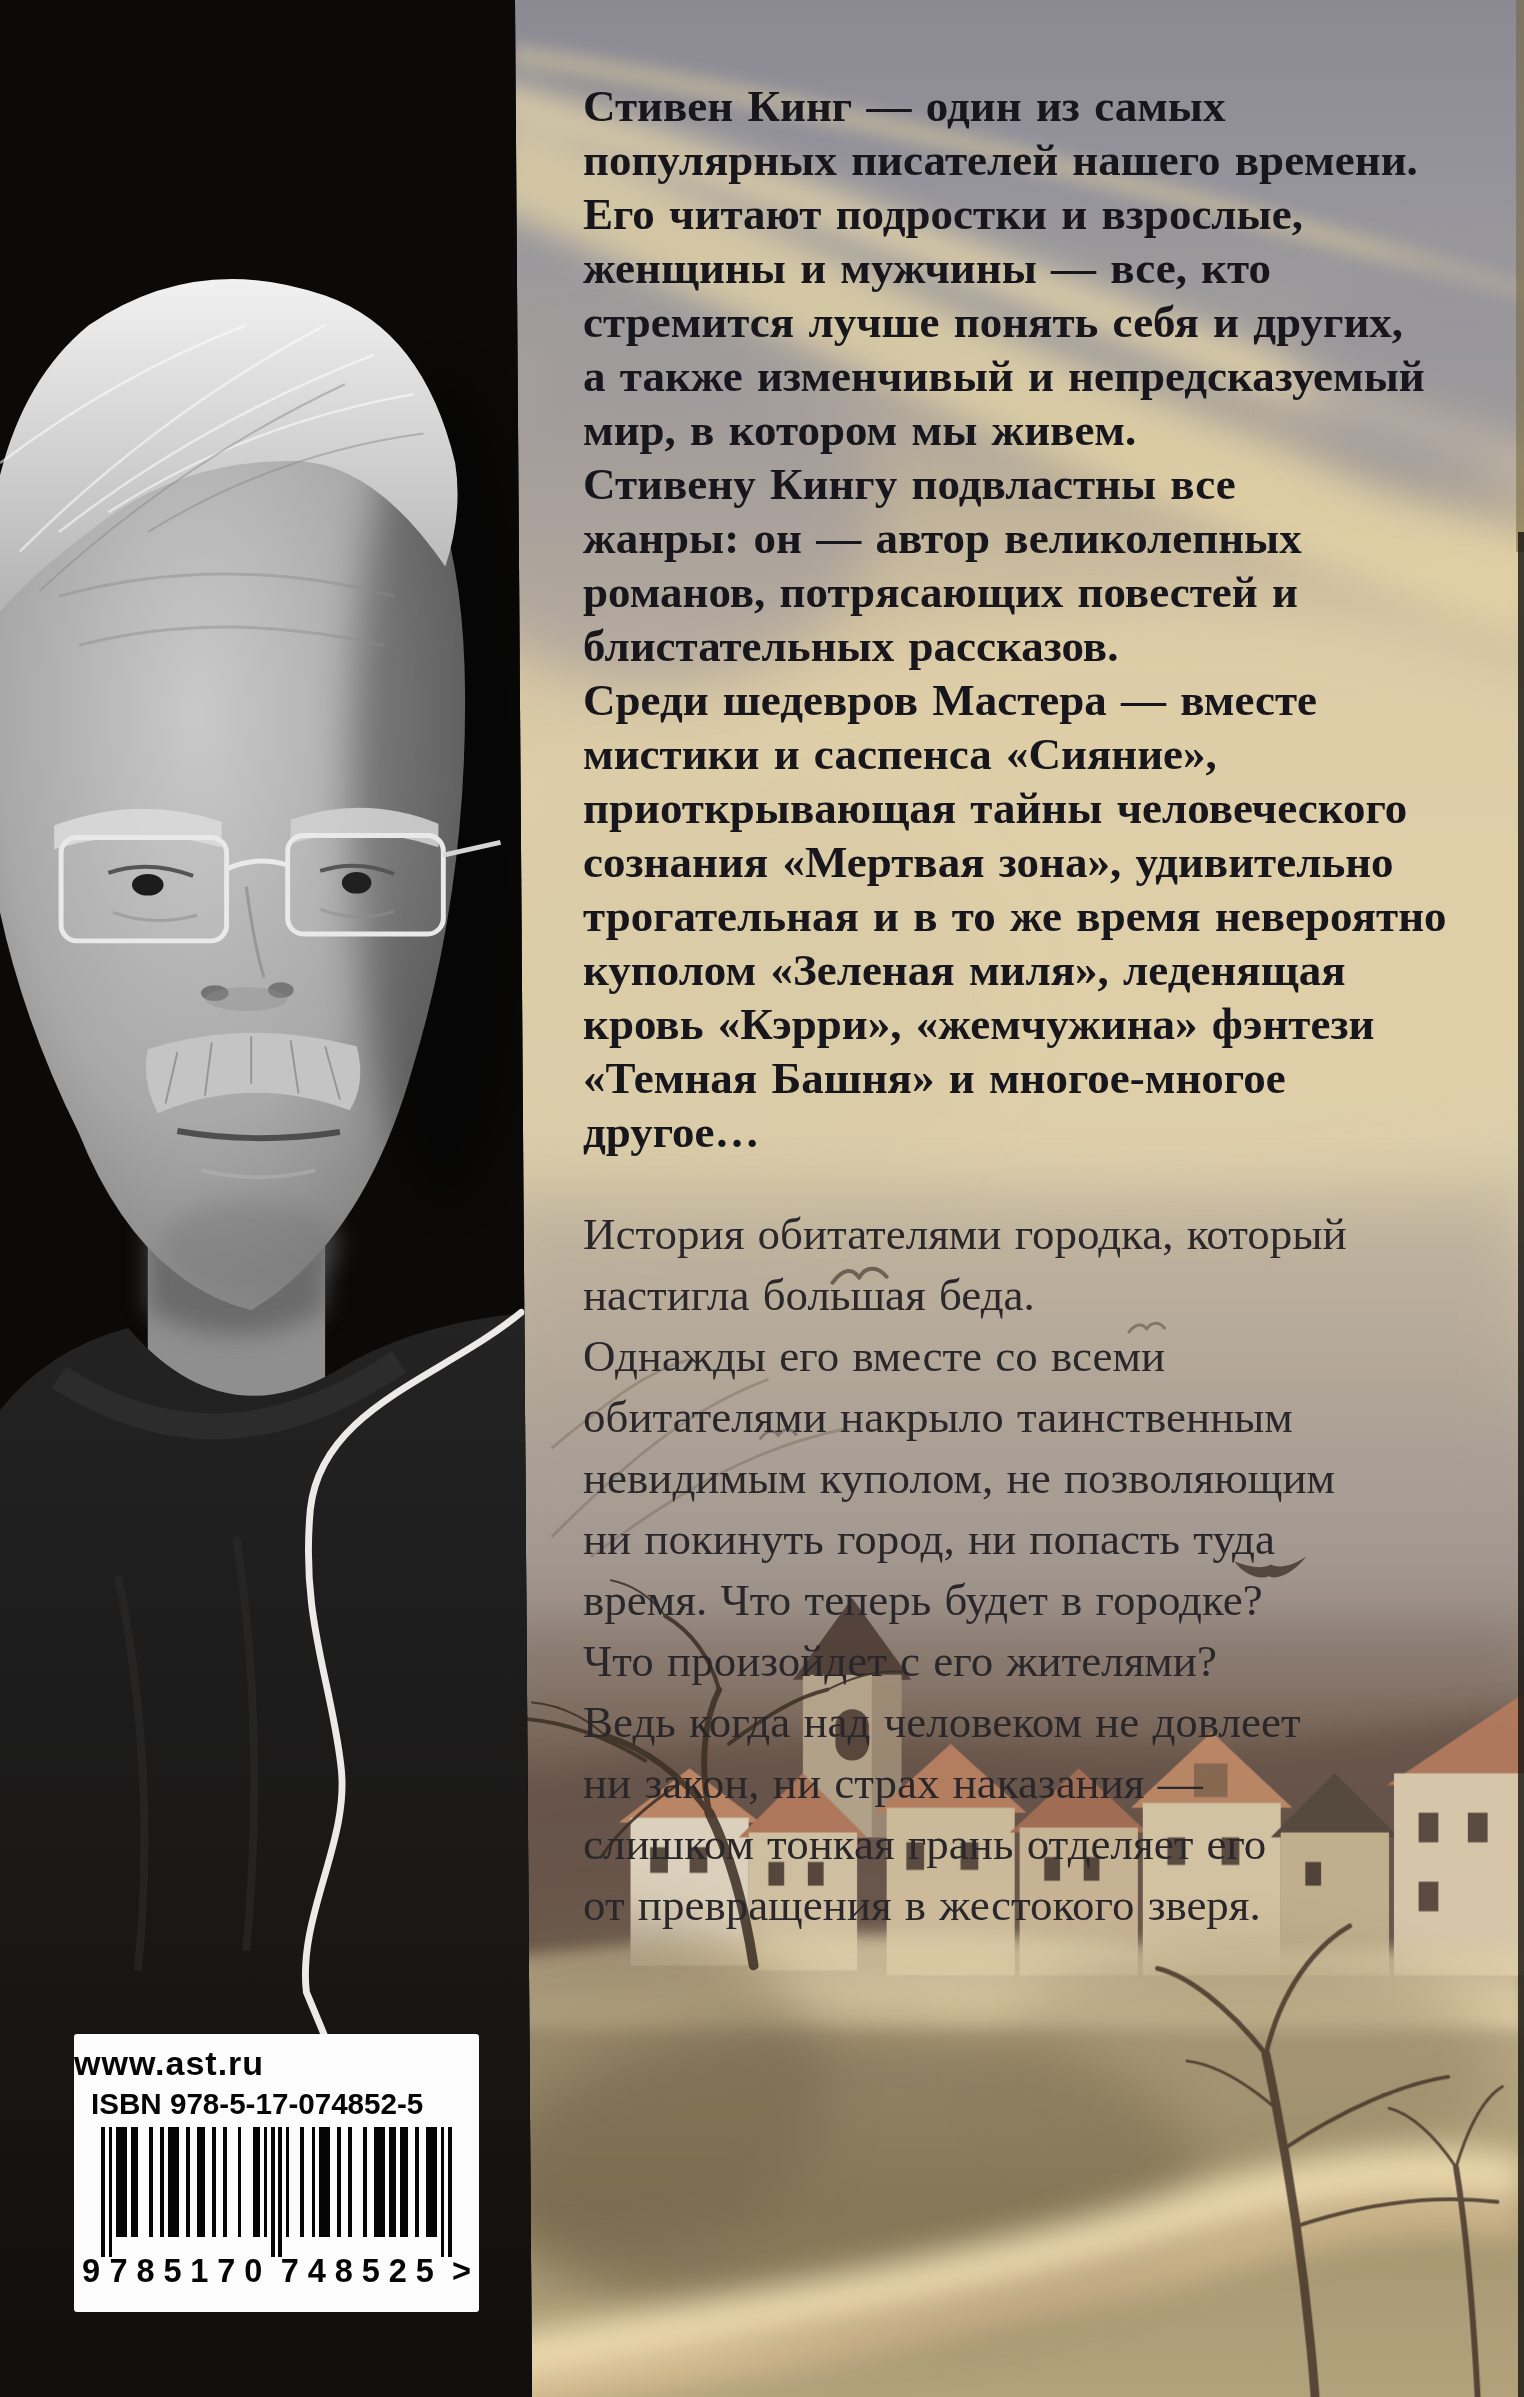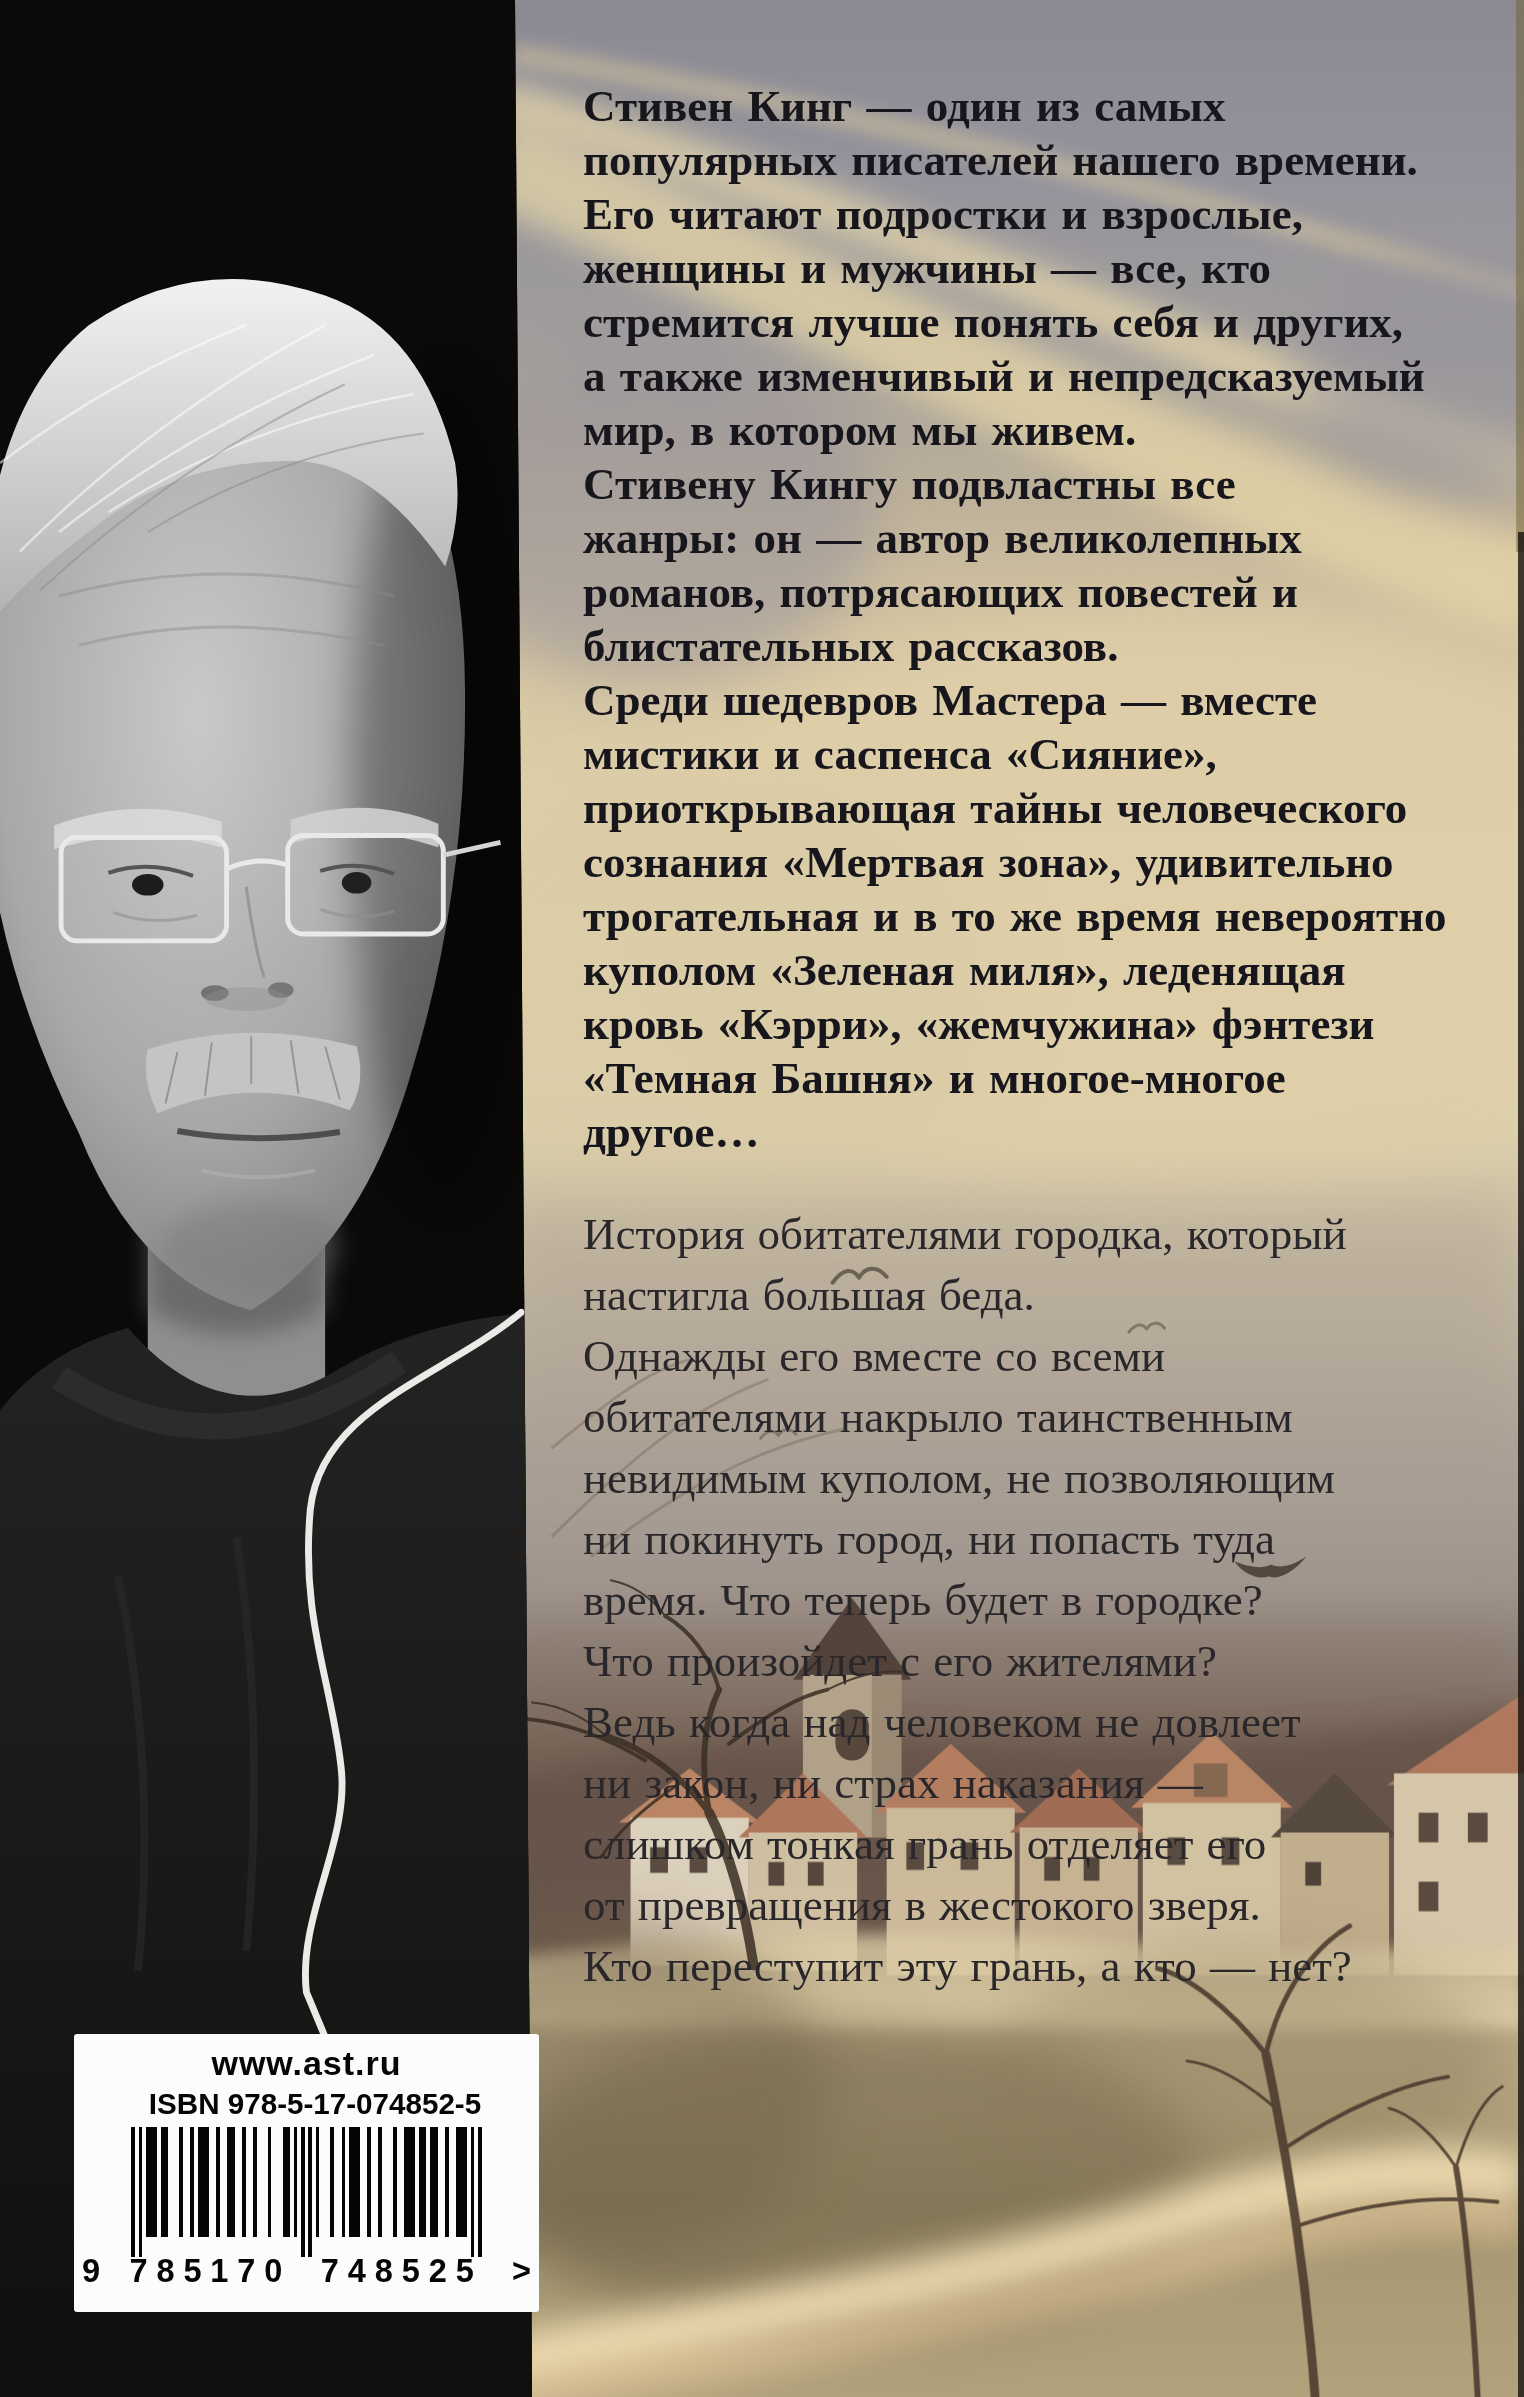--- a/index.html
+++ b/index.html
@@ -206,7 +206,6 @@
       <div class="s-line">ни закон, ни страх наказания —</div>
       <div class="s-line">слишком тонкая грань отделяет его</div>
       <div class="s-line">от превращения в жестокого зверя.</div>
-      <div class="s-line">Кто переступит эту грань, а кто — нет?</div>
     </div>
 
   <div class="photo-panel">

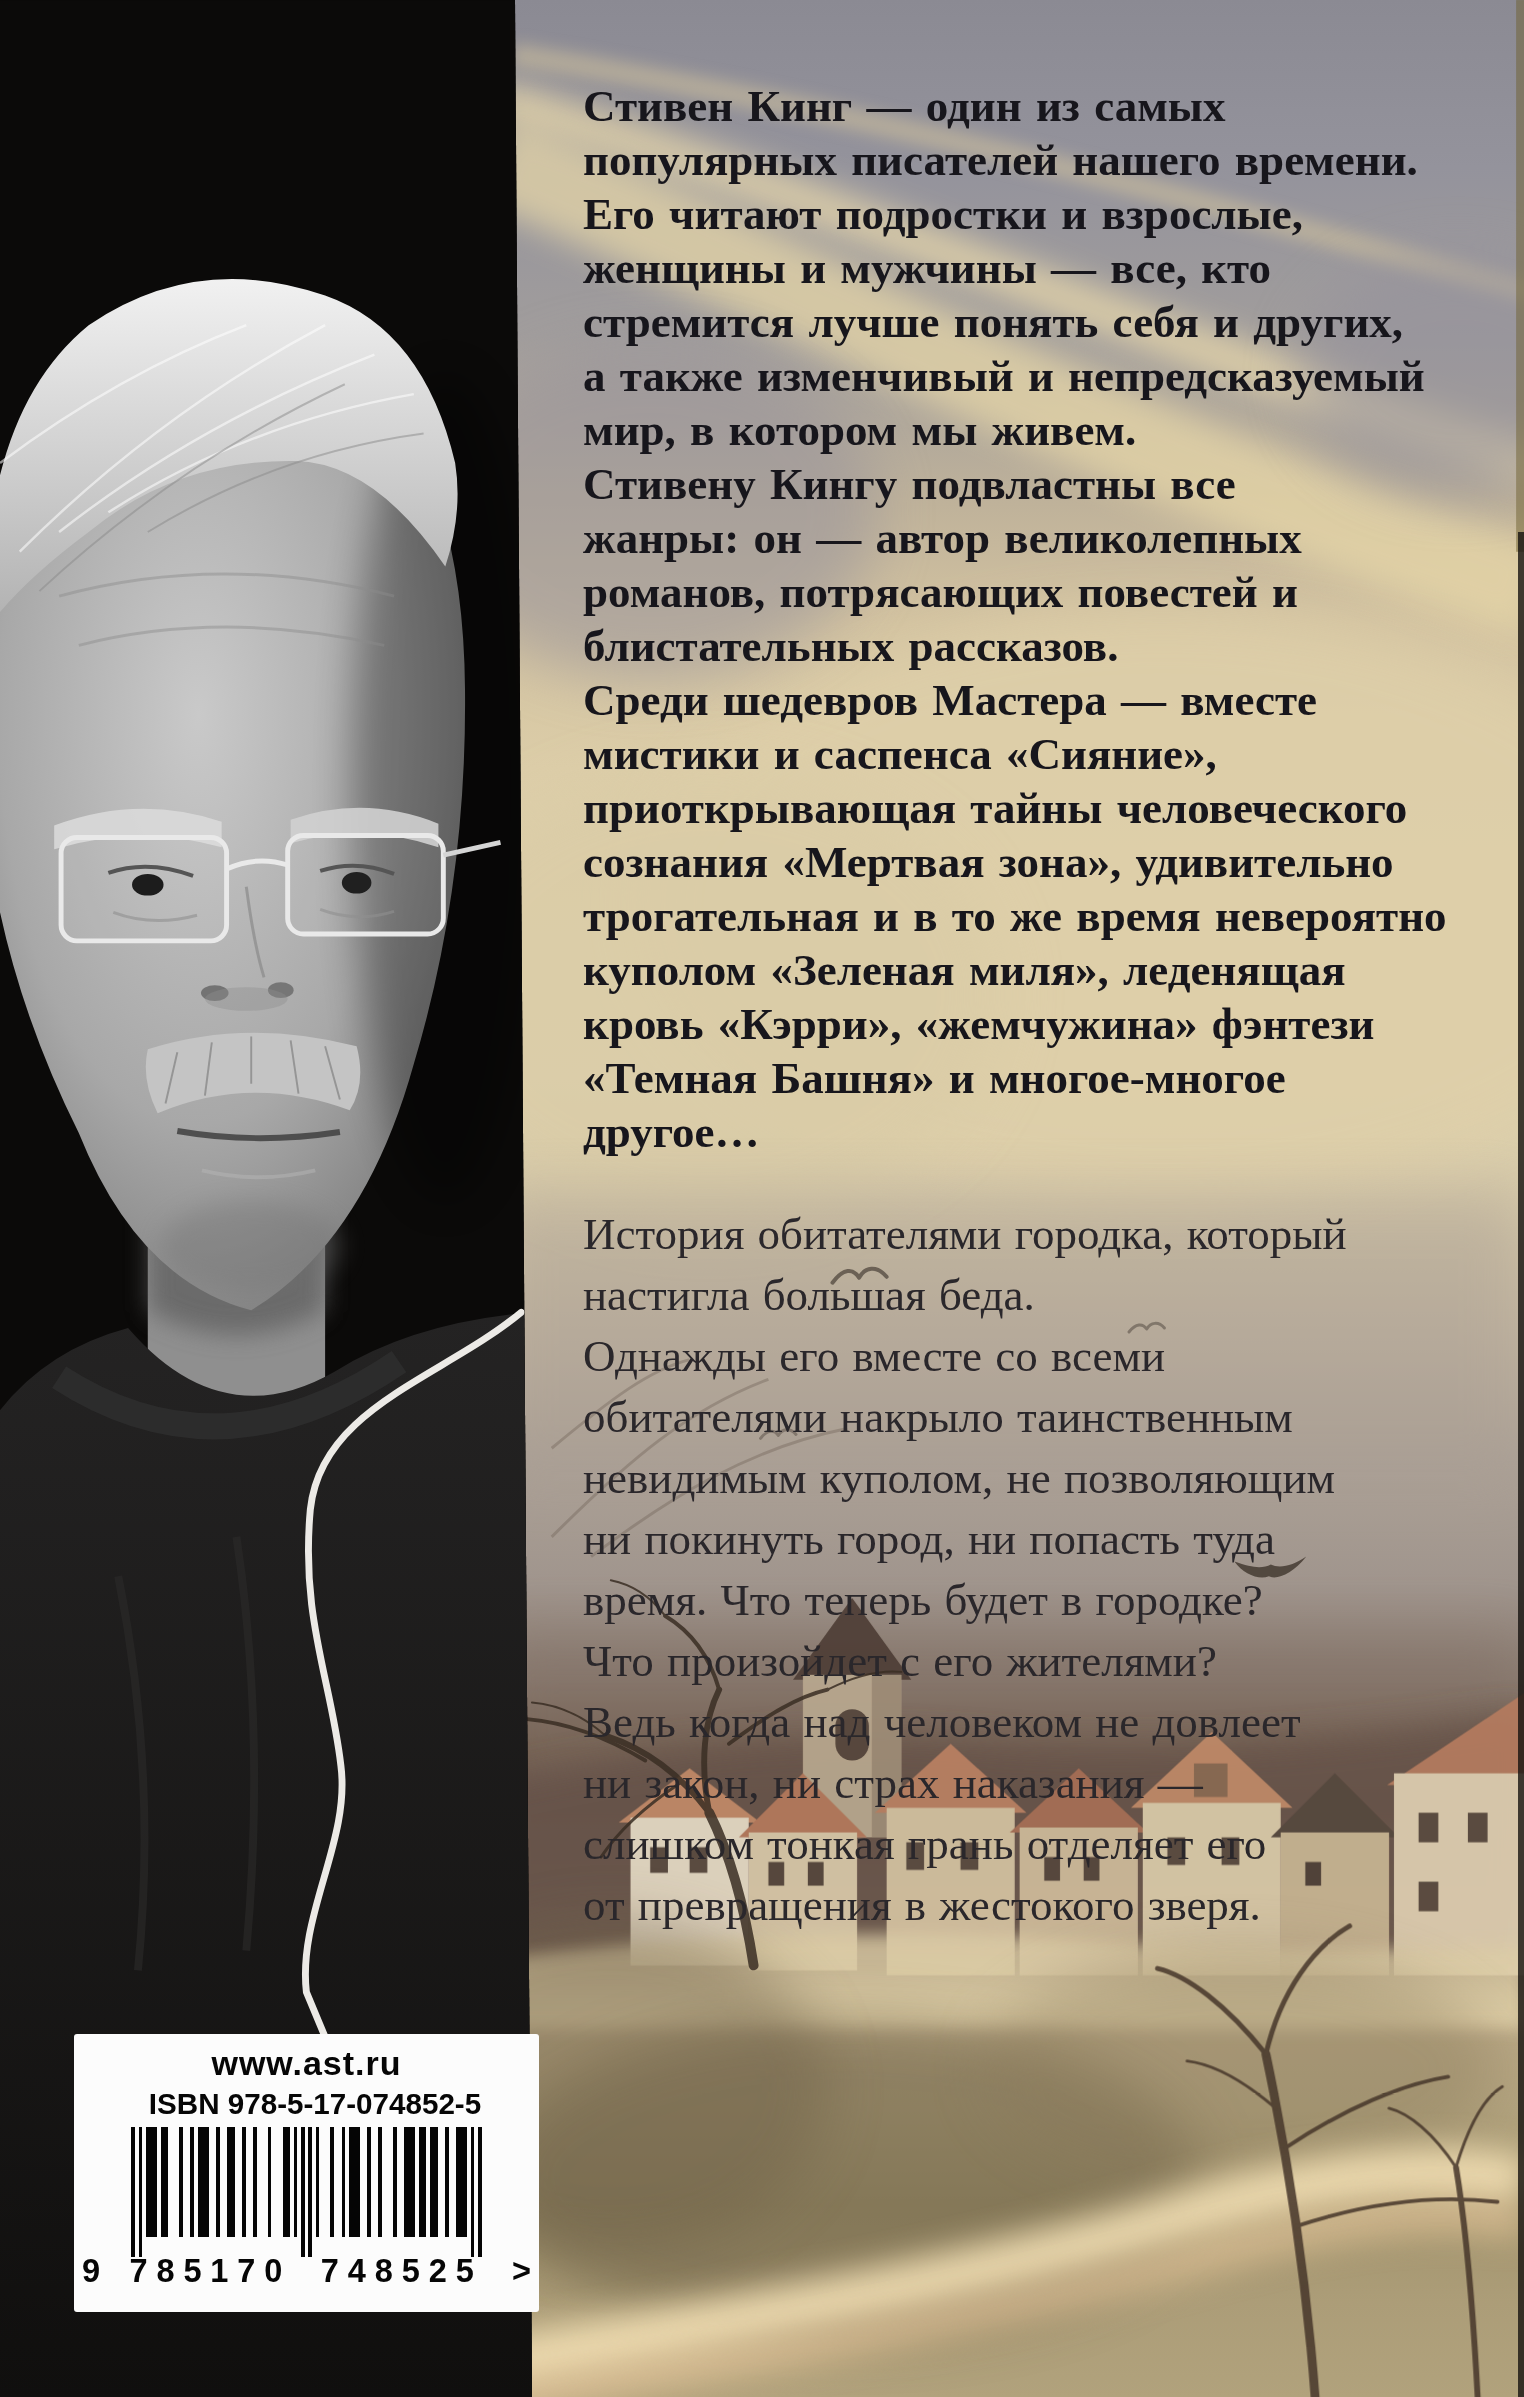--- a/index.html
+++ b/index.html
@@ -30,8 +30,8 @@
   .portrait{position:absolute;inset:0;}
 
   
-  .barcode-panel{position:absolute;left:74px;top:2034px;width:465px;height:278px;
-    background:#fcfcfc;border-radius:3px;text-align:center;
+  .barcode-panel{position:absolute;left:74px;top:2034px;width:405px;height:278px;
+    background:#fcfcfc;border-radius:3px;text-align:left;
     font-family:"Liberation Sans","DejaVu Sans",sans-serif;color:#060606;z-index:5;}
   .barcode-panel .site{margin-top:9.9px;font-size:34px;font-weight:bold;letter-spacing:1px;}
   .barcode-panel .isbn{margin-top:3.9px;font-size:29.6px;font-weight:bold;letter-spacing:0px;padding-left:17px;}

